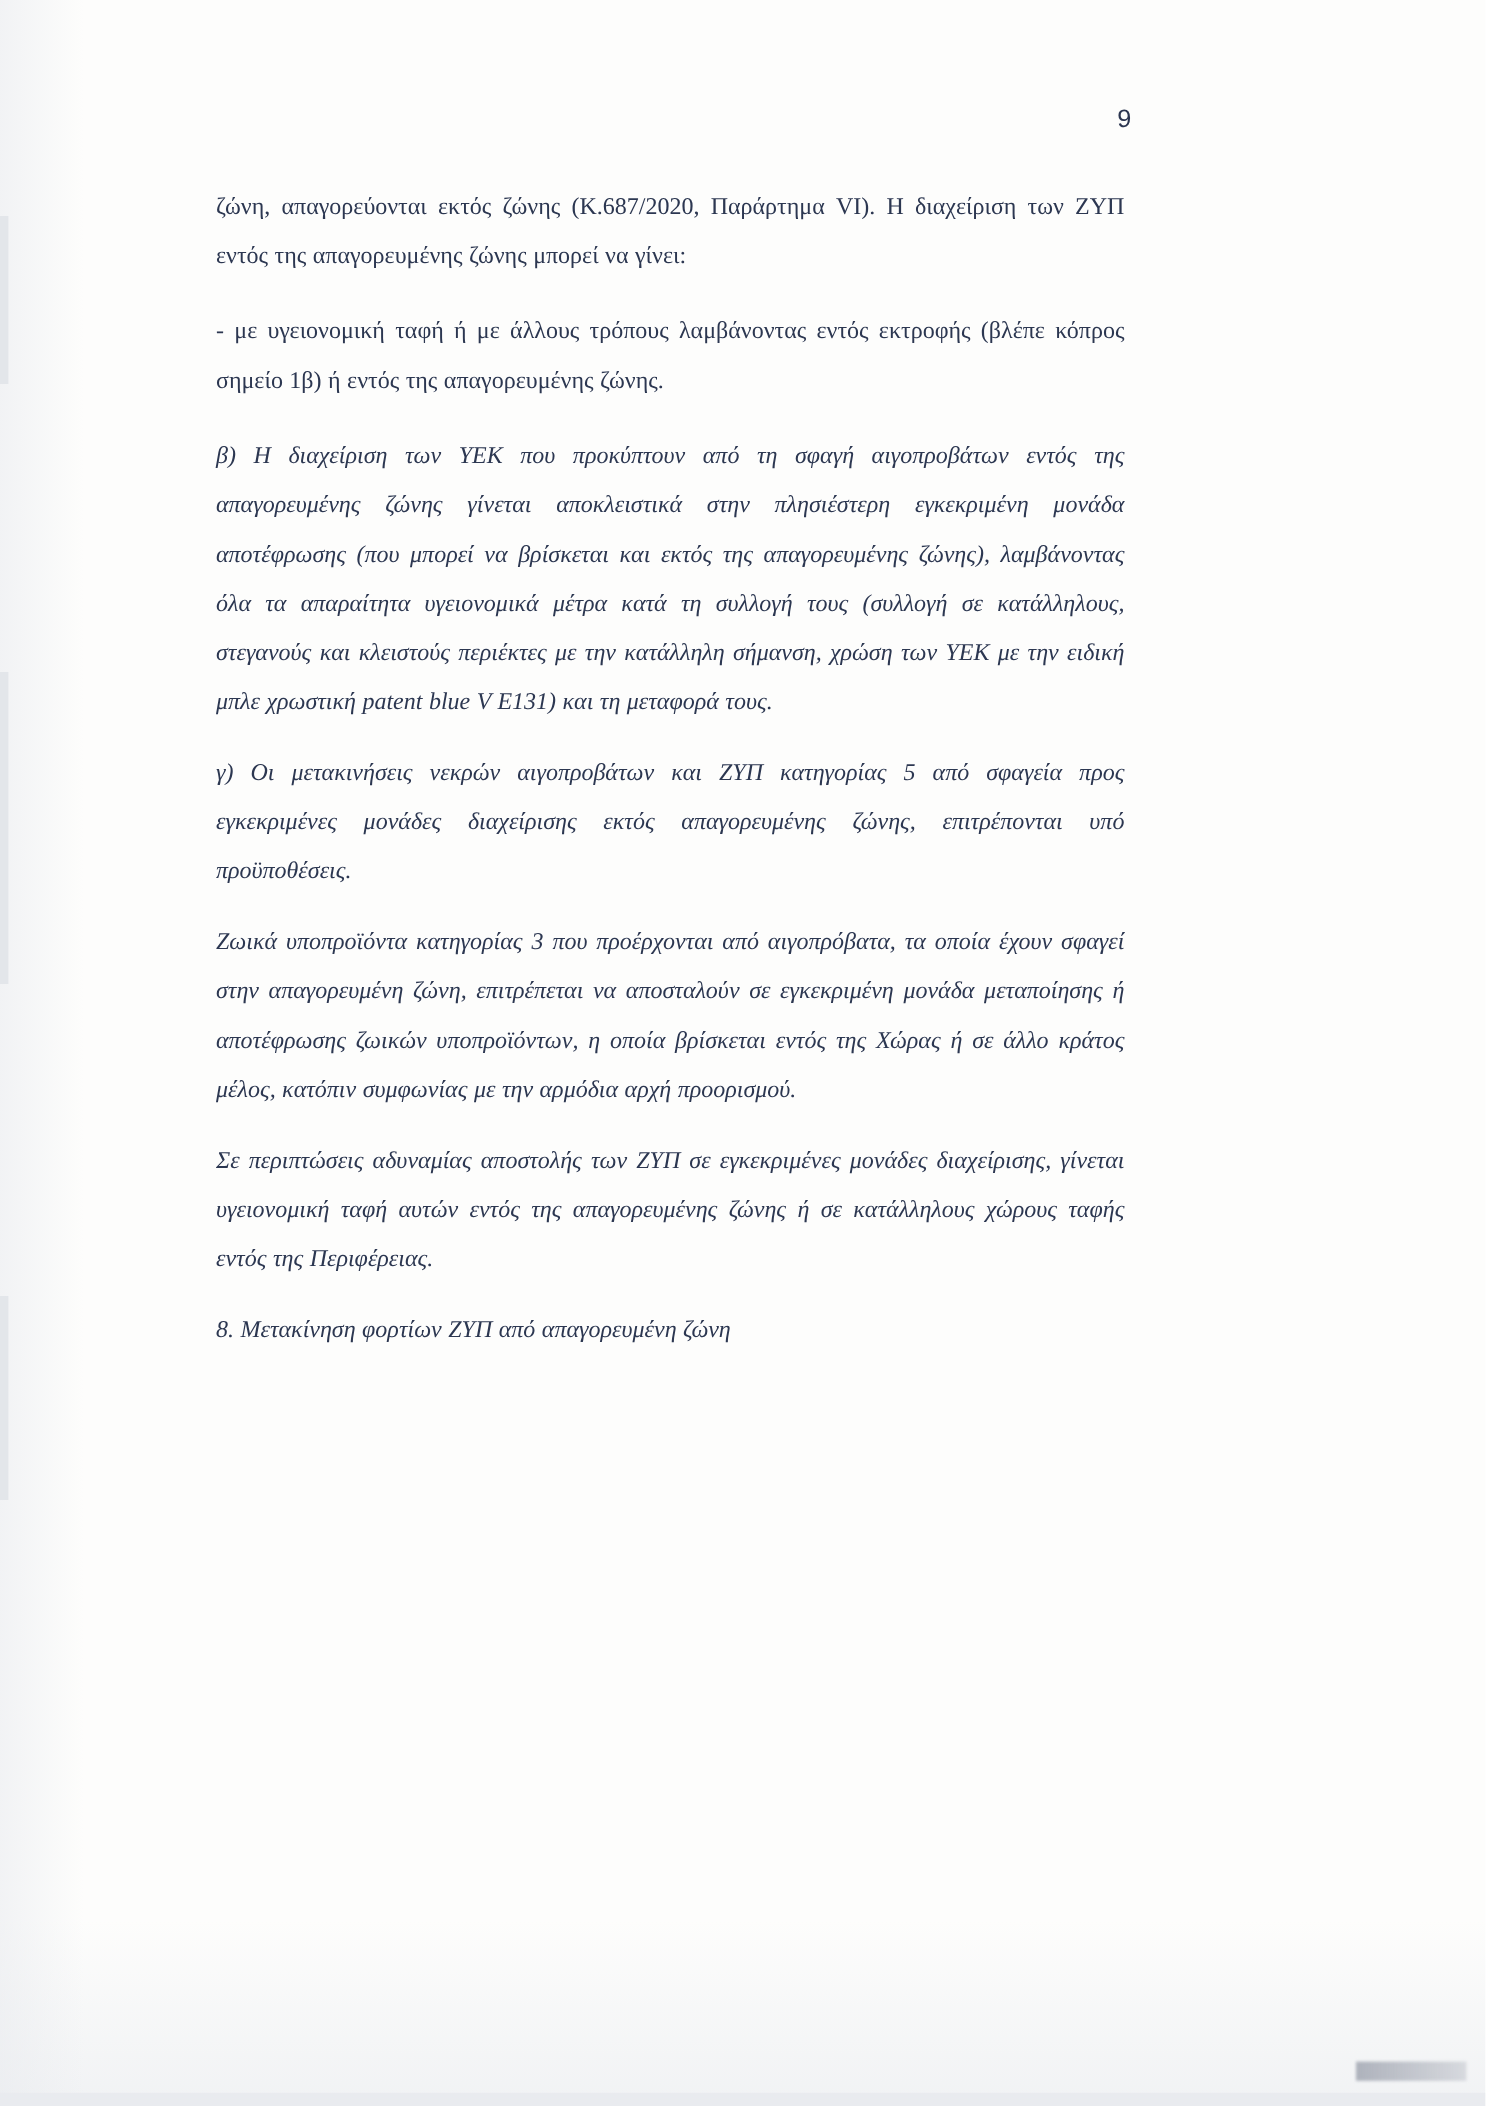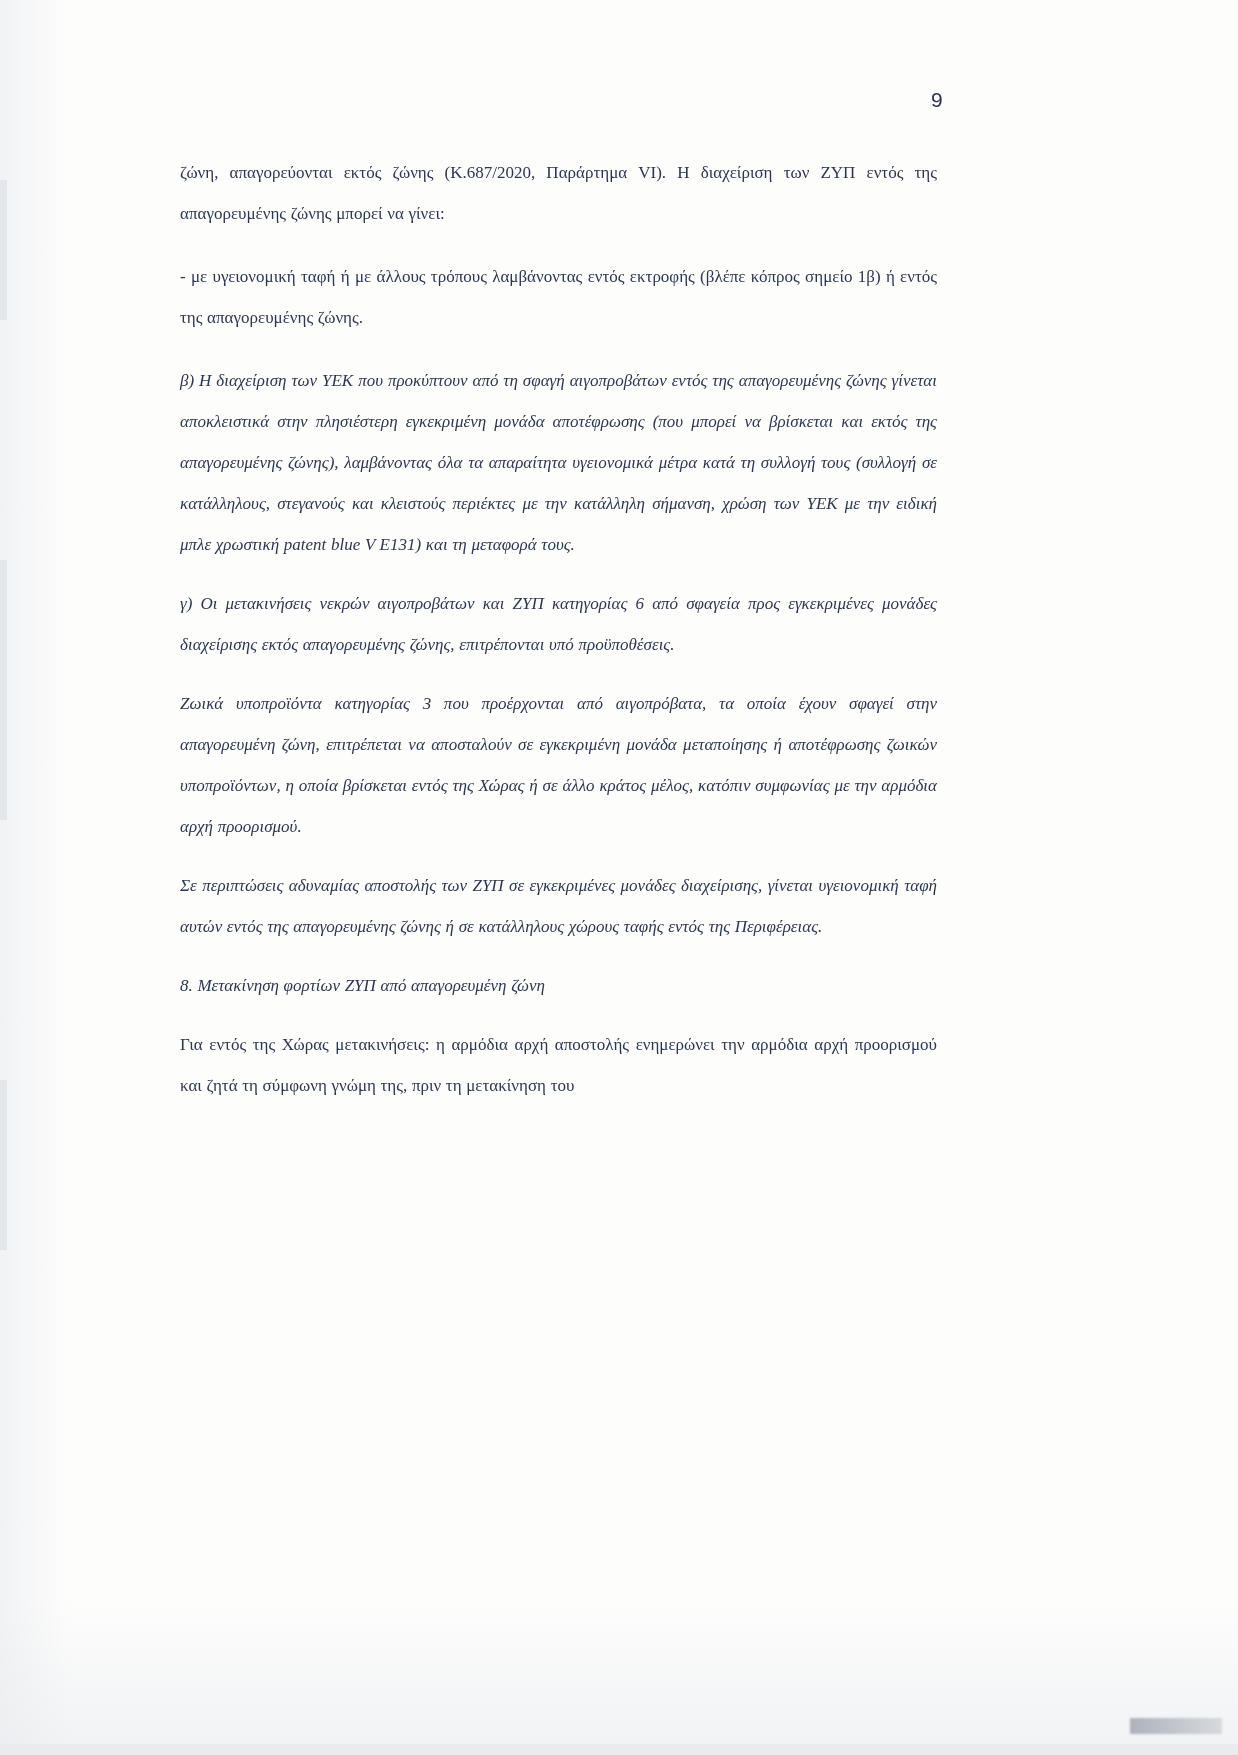--- a/index.html
+++ b/index.html
@@ -42,7 +42,7 @@
   }
   p.para {
     margin: 0 0 13px 0;
-    font-size: 17px;
+    font-size: 20px;
     line-height: 41px;
     text-align: justify;
     text-justify: inter-word;

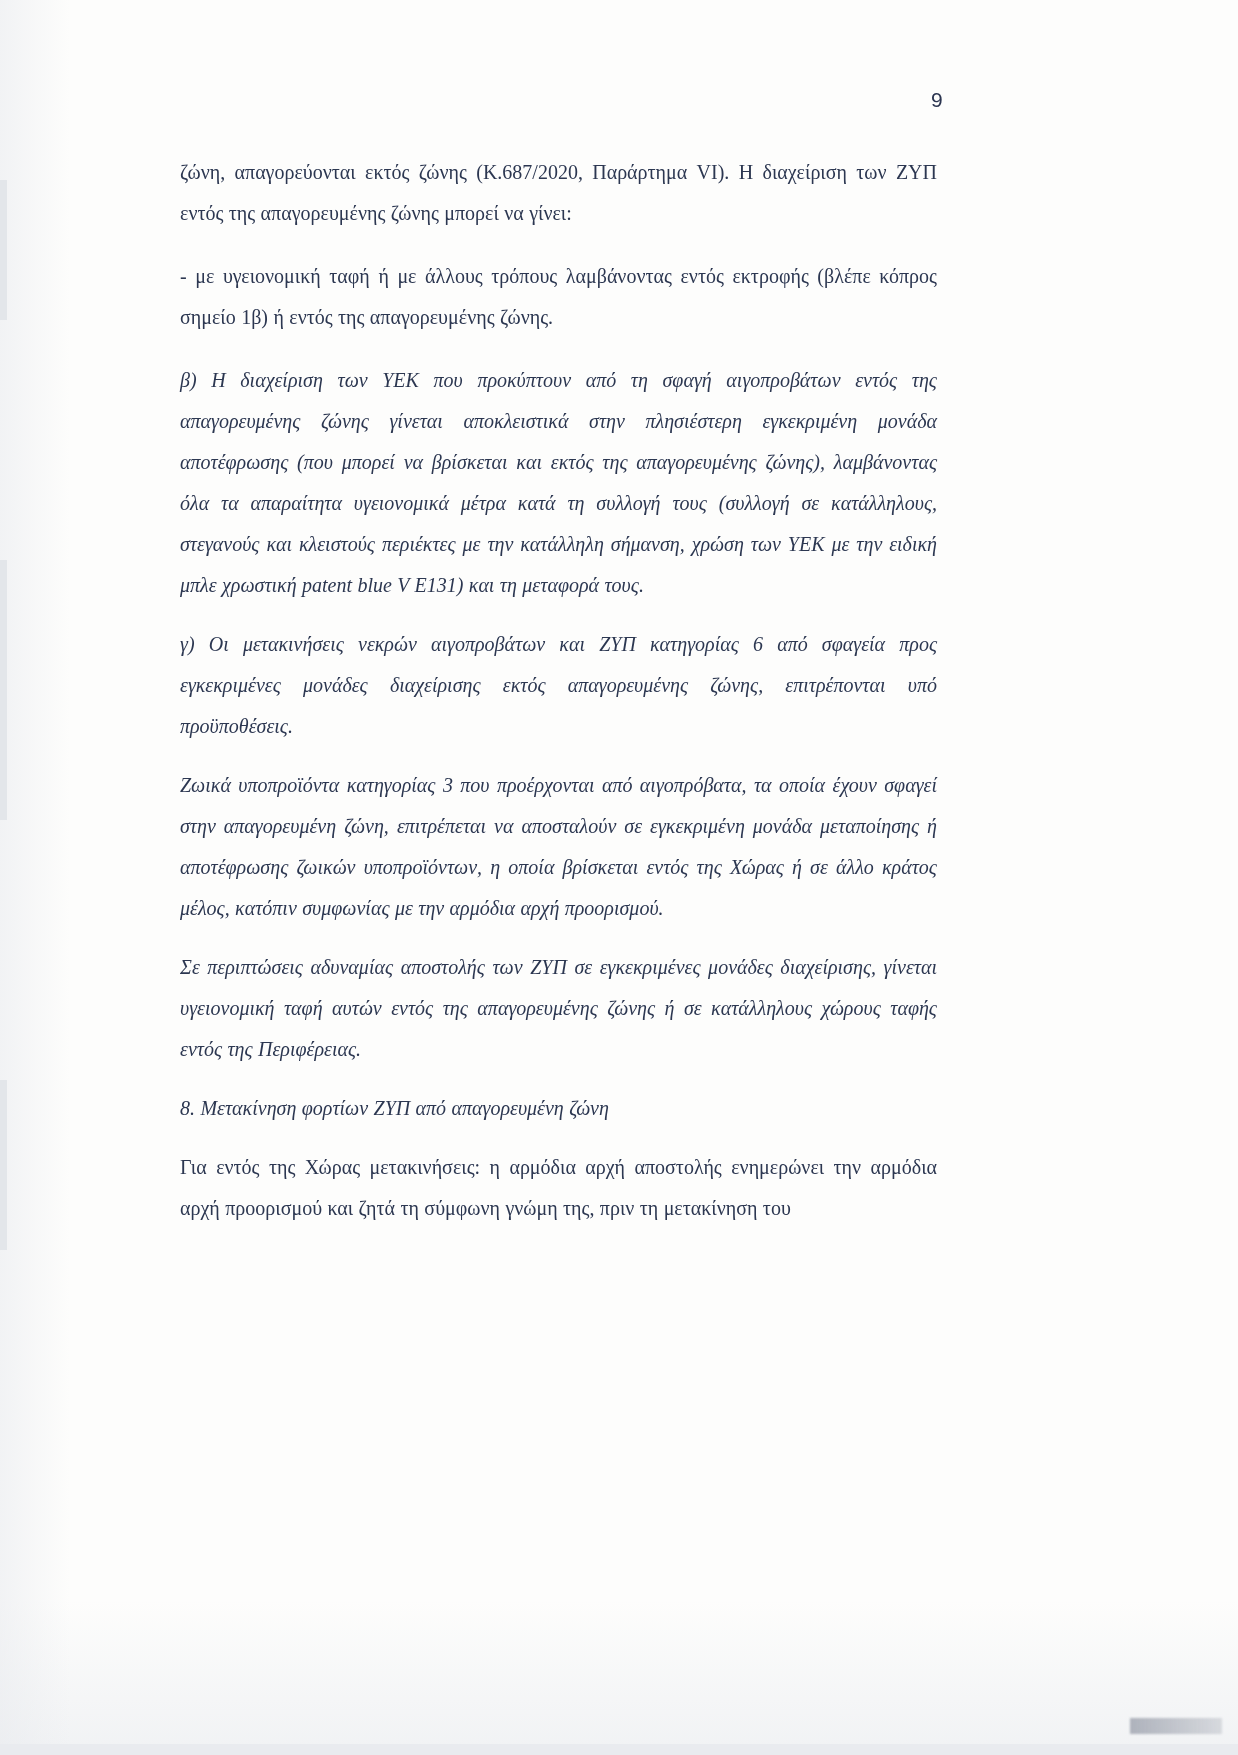--- a/index.html
+++ b/index.html
@@ -92,7 +92,7 @@
     <p class="para gap-big">ζώνη, απαγορεύονται εκτός ζώνης (Κ.687/2020, Παράρτημα VI). Η διαχείριση των ΖΥΠ εντός της απαγορευμένης ζώνης μπορεί να γίνει:</p>
     <p class="para gap-big">- με υγειονομική ταφή ή με άλλους τρόπους λαμβάνοντας εντός εκτροφής (βλέπε κόπρος σημείο 1β) ή εντός της απαγορευμένης ζώνης.</p>
     <p class="para gap-med">β) Η διαχείριση των ΥΕΚ που προκύπτουν από τη σφαγή αιγοπροβάτων εντός της απαγορευμένης ζώνης γίνεται αποκλειστικά στην πλησιέστερη εγκεκριμένη μονάδα αποτέφρωσης (που μπορεί να βρίσκεται και εκτός της απαγορευμένης ζώνης), λαμβάνοντας όλα τα απαραίτητα υγειονομικά μέτρα κατά τη συλλογή τους (συλλογή σε κατάλληλους, στεγανούς και κλειστούς περιέκτες με την κατάλληλη σήμανση, χρώση των ΥΕΚ με την ειδική μπλε χρωστική patent blue V E131) και τη μεταφορά τους.</p>
-    <p class="para gap-med">γ) Οι μετακινήσεις νεκρών αιγοπροβάτων και ΖΥΠ κατηγορίας 6 από σφαγεία προς εγκεκριμένες μονάδες διαχείρισης εκτός απαγορευμένης ζώνης, επιτρέπονται υπό προϋποθέσεις.</p>
+    <p class="para gap-med">γ) Οι μετακινήσεις νεκρών αιγοπροβάτων και ΖΥΠ κατηγορίας 5 από σφαγεία προς εγκεκριμένες μονάδες διαχείρισης εκτός απαγορευμένης ζώνης, επιτρέπονται υπό προϋποθέσεις.</p>
     <p class="para gap-med">Ζωικά υποπροϊόντα κατηγορίας 3 που προέρχονται από αιγοπρόβατα, τα οποία έχουν σφαγεί στην απαγορευμένη ζώνη, επιτρέπεται να αποσταλούν σε εγκεκριμένη μονάδα μεταποίησης ή αποτέφρωσης ζωικών υποπροϊόντων, η οποία βρίσκεται εντός της Χώρας ή σε άλλο κράτος μέλος, κατόπιν συμφωνίας με την αρμόδια αρχή προορισμού.</p>
     <p class="para gap-med">Σε περιπτώσεις αδυναμίας αποστολής των ΖΥΠ σε εγκεκριμένες μονάδες διαχείρισης, γίνεται υγειονομική ταφή αυτών εντός της απαγορευμένης ζώνης ή σε κατάλληλους χώρους ταφής εντός της Περιφέρειας.</p>
     <p class="para gap-med">8. Μετακίνηση φορτίων ΖΥΠ από απαγορευμένη ζώνη</p>

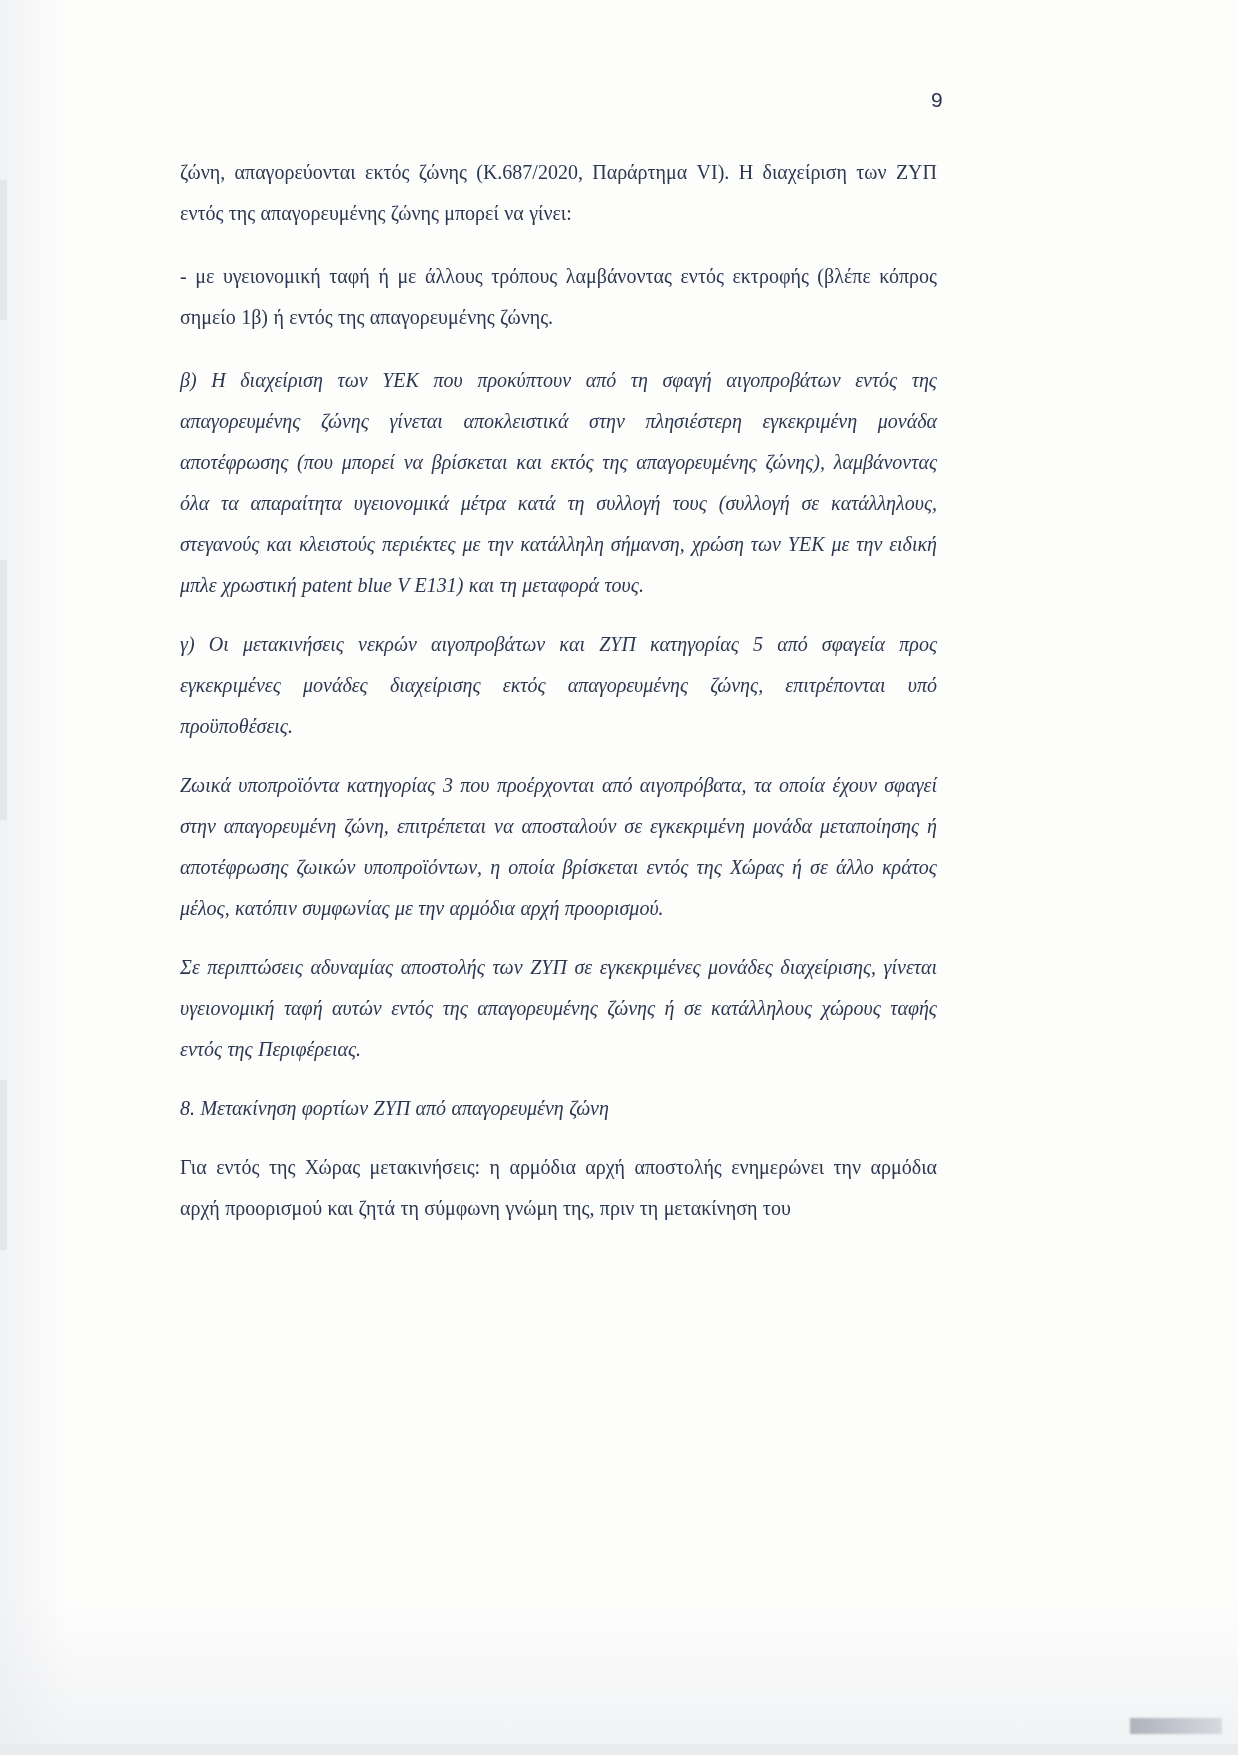--- a/index.html
+++ b/index.html
@@ -96,7 +96,6 @@
     <p class="para gap-med">Ζωικά υποπροϊόντα κατηγορίας 3 που προέρχονται από αιγοπρόβατα, τα οποία έχουν σφαγεί στην απαγορευμένη ζώνη, επιτρέπεται να αποσταλούν σε εγκεκριμένη μονάδα μεταποίησης ή αποτέφρωσης ζωικών υποπροϊόντων, η οποία βρίσκεται εντός της Χώρας ή σε άλλο κράτος μέλος, κατόπιν συμφωνίας με την αρμόδια αρχή προορισμού.</p>
     <p class="para gap-med">Σε περιπτώσεις αδυναμίας αποστολής των ΖΥΠ σε εγκεκριμένες μονάδες διαχείρισης, γίνεται υγειονομική ταφή αυτών εντός της απαγορευμένης ζώνης ή σε κατάλληλους χώρους ταφής εντός της Περιφέρειας.</p>
     <p class="para gap-med">8. Μετακίνηση φορτίων ΖΥΠ από απαγορευμένη ζώνη</p>
-    <p class="para">Για εντός της Χώρας μετακινήσεις: η αρμόδια αρχή αποστολής ενημερώνει την αρμόδια αρχή προορισμού και ζητά τη σύμφωνη γνώμη της, πριν τη μετακίνηση του</p>
   </div>
 
   <div class="bottom-smudge"></div>

